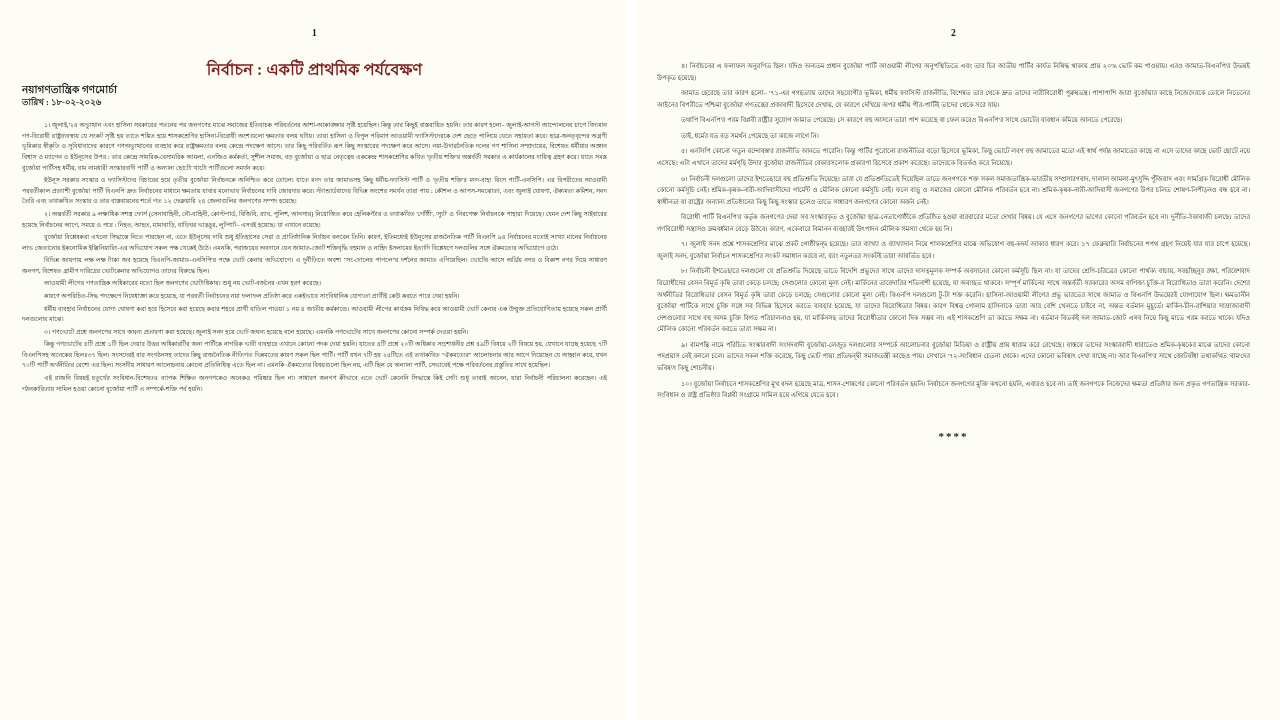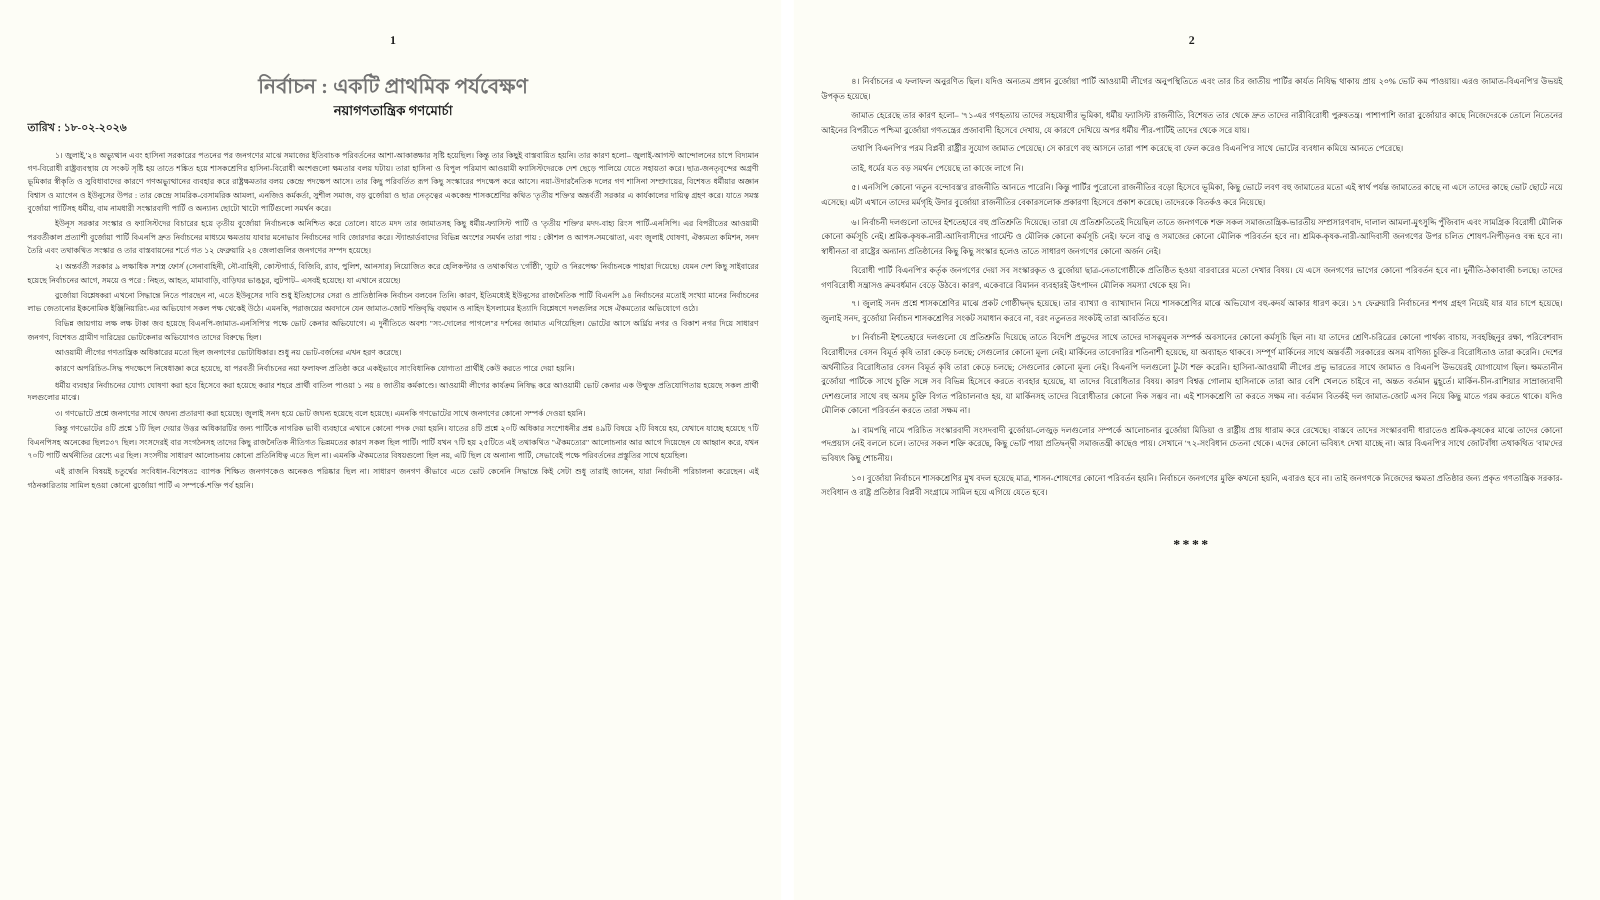--- a/index.html
+++ b/index.html
@@ -54,7 +54,7 @@
     text-align: center;
     font-size: 16px;
     font-weight: 700;
-    color: #737373;
+    color: #7f1d1d;
     margin: 0 0 3px 0;
     letter-spacing: 0.1px;
     line-height: 1.25;

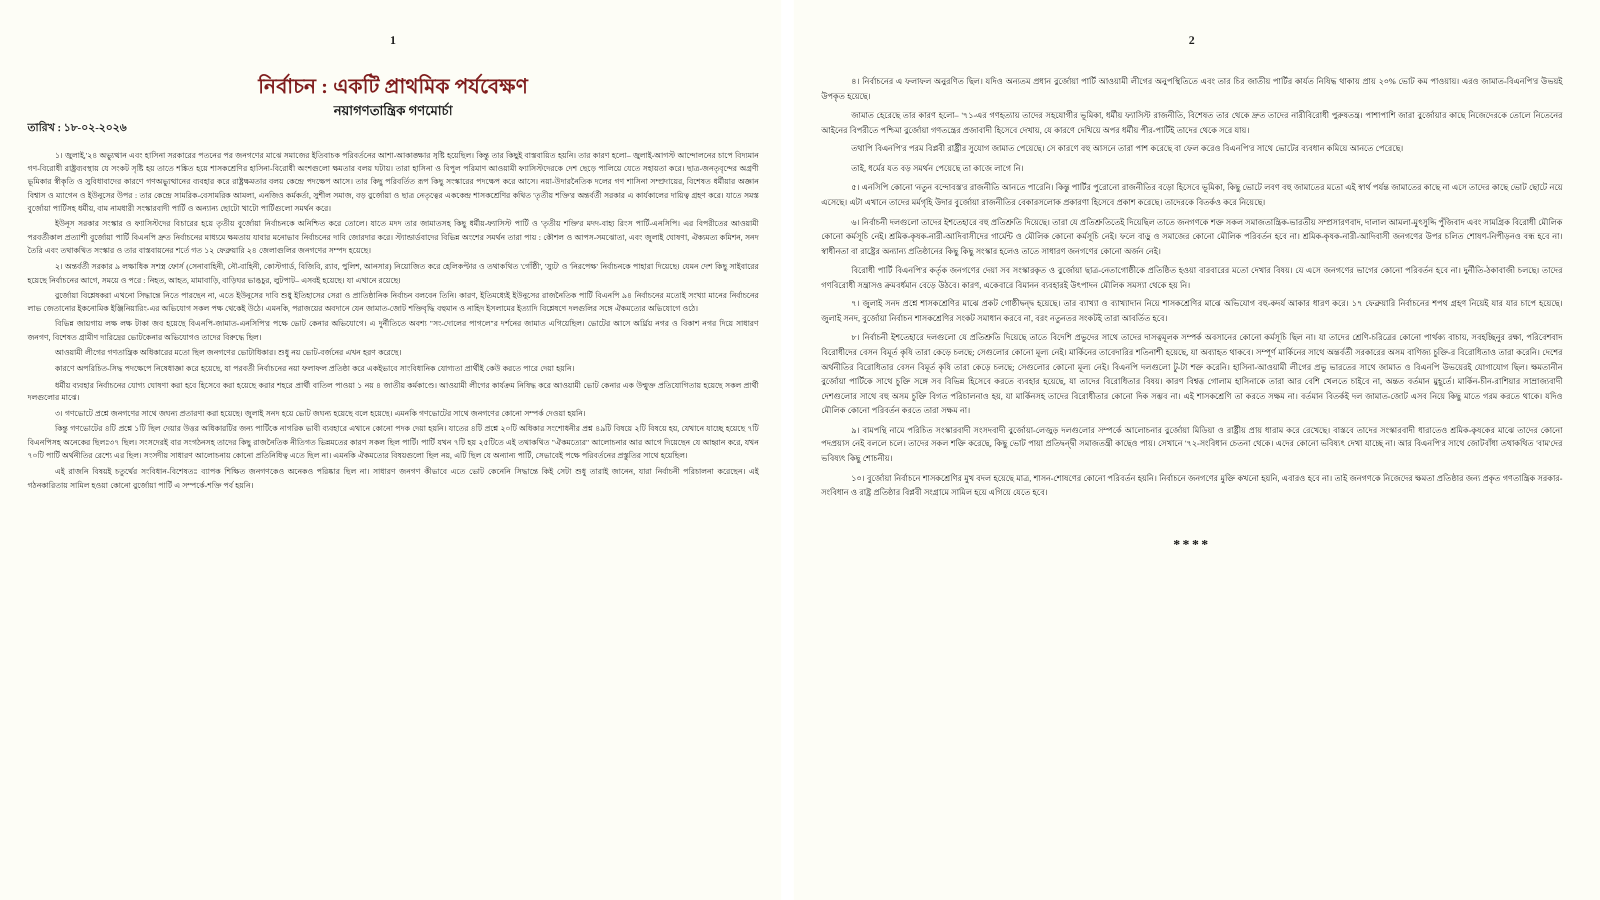--- a/index.html
+++ b/index.html
@@ -60,7 +60,6 @@
     line-height: 1.25;
   }
   .doc-subtitle {
-    text-align: center;
     font-size: 10.5px;
     font-weight: 700;
     color: #1a1a1a;

